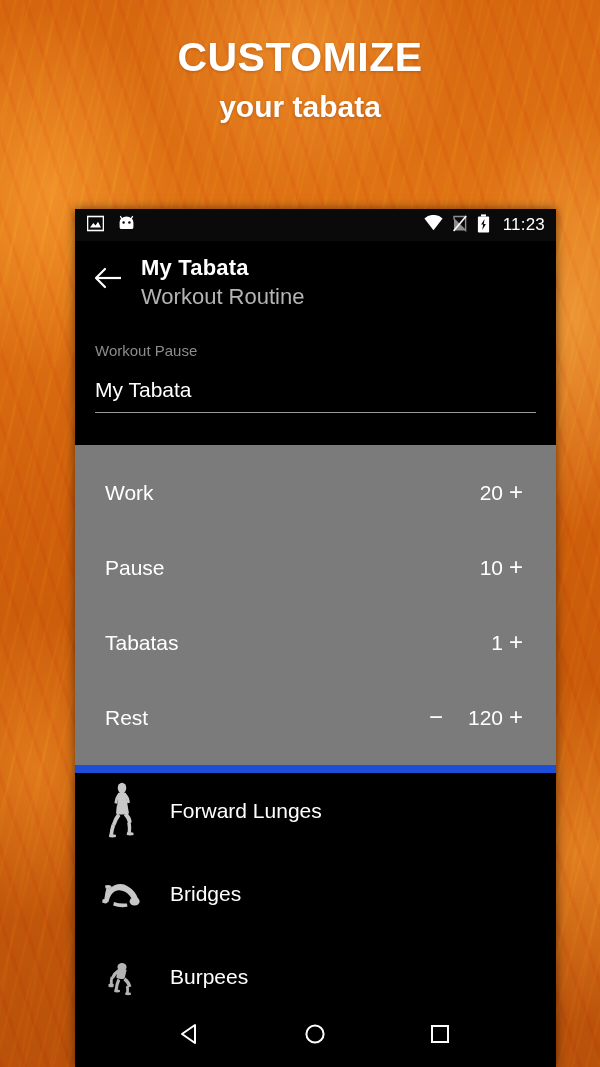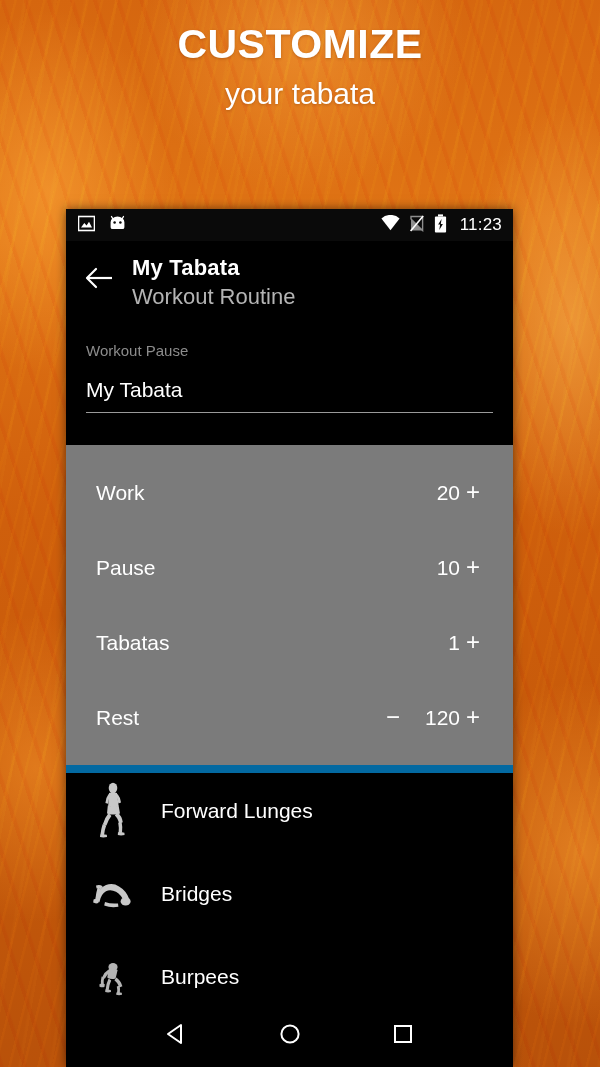--- a/index.html
+++ b/index.html
@@ -42,7 +42,7 @@
   
   #headline {
     position: absolute;
-    top: 23px;
+    top: 36px;
     left: 0;
     width: 100%;
     text-align: center;

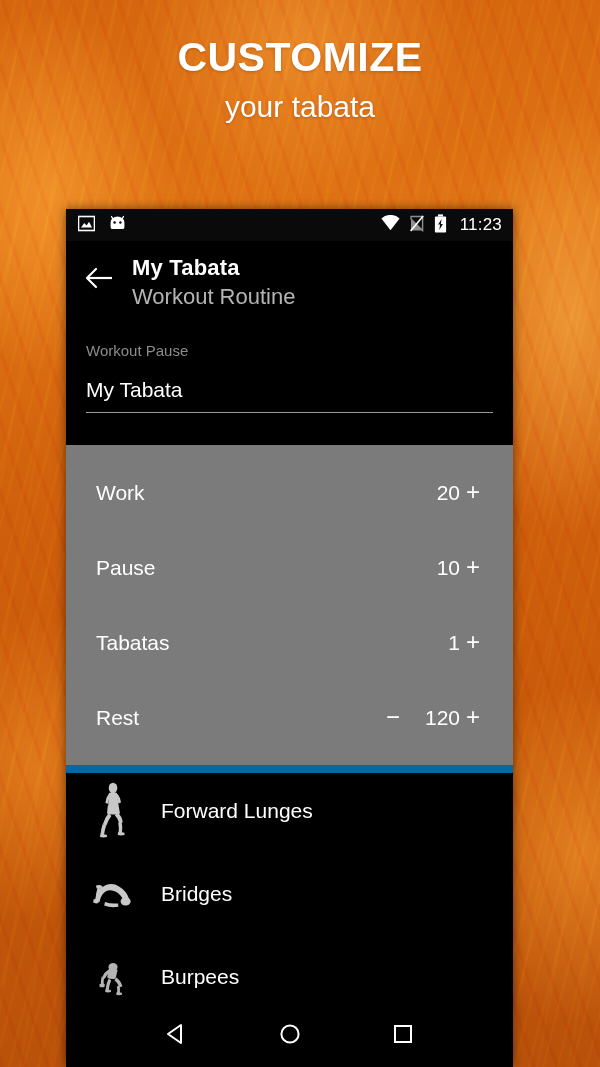--- a/index.html
+++ b/index.html
@@ -58,7 +58,7 @@
   }
   #headline .line2 {
     font-size: 30px;
-    font-weight: normal;
+    font-weight: bold;
     color: #ffffff;
     margin-top: 12px;
     line-height: 1.05;

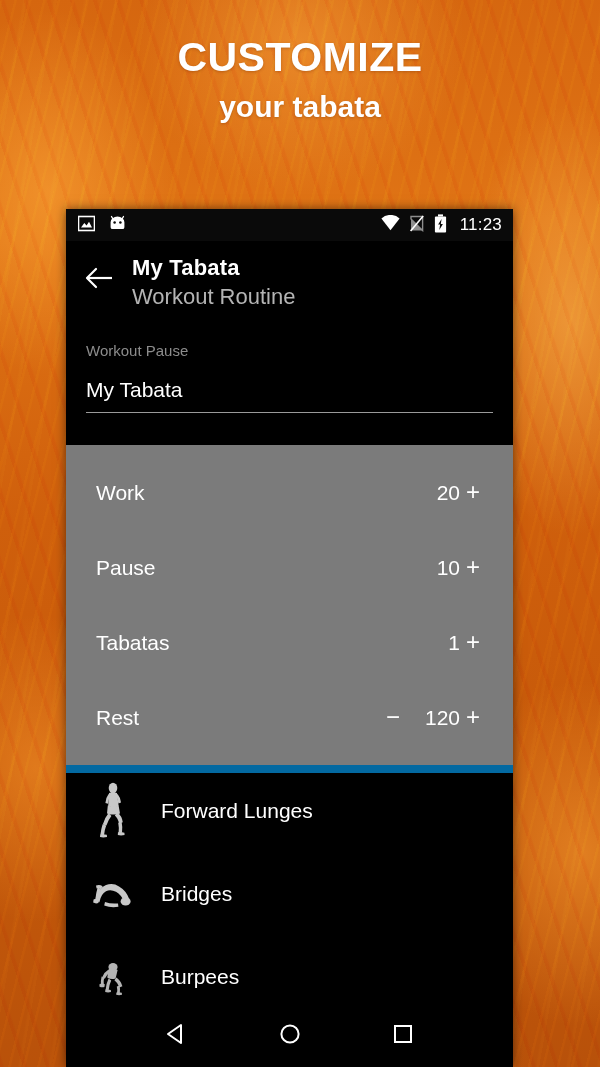--- a/index.html
+++ b/index.html
@@ -68,11 +68,11 @@
   
   #phone {
     position: absolute;
-    left: 66px;
+    left: 75px;
     top: 209px;
-    width: 447px;
+    width: 481px;
     height: 858px;
-    background: #0369a1;
+    background: #1d4ed8;
     overflow: hidden;
     z-index: 5;
     box-shadow: 0 0 10px rgba(0,0,0,0.55);

